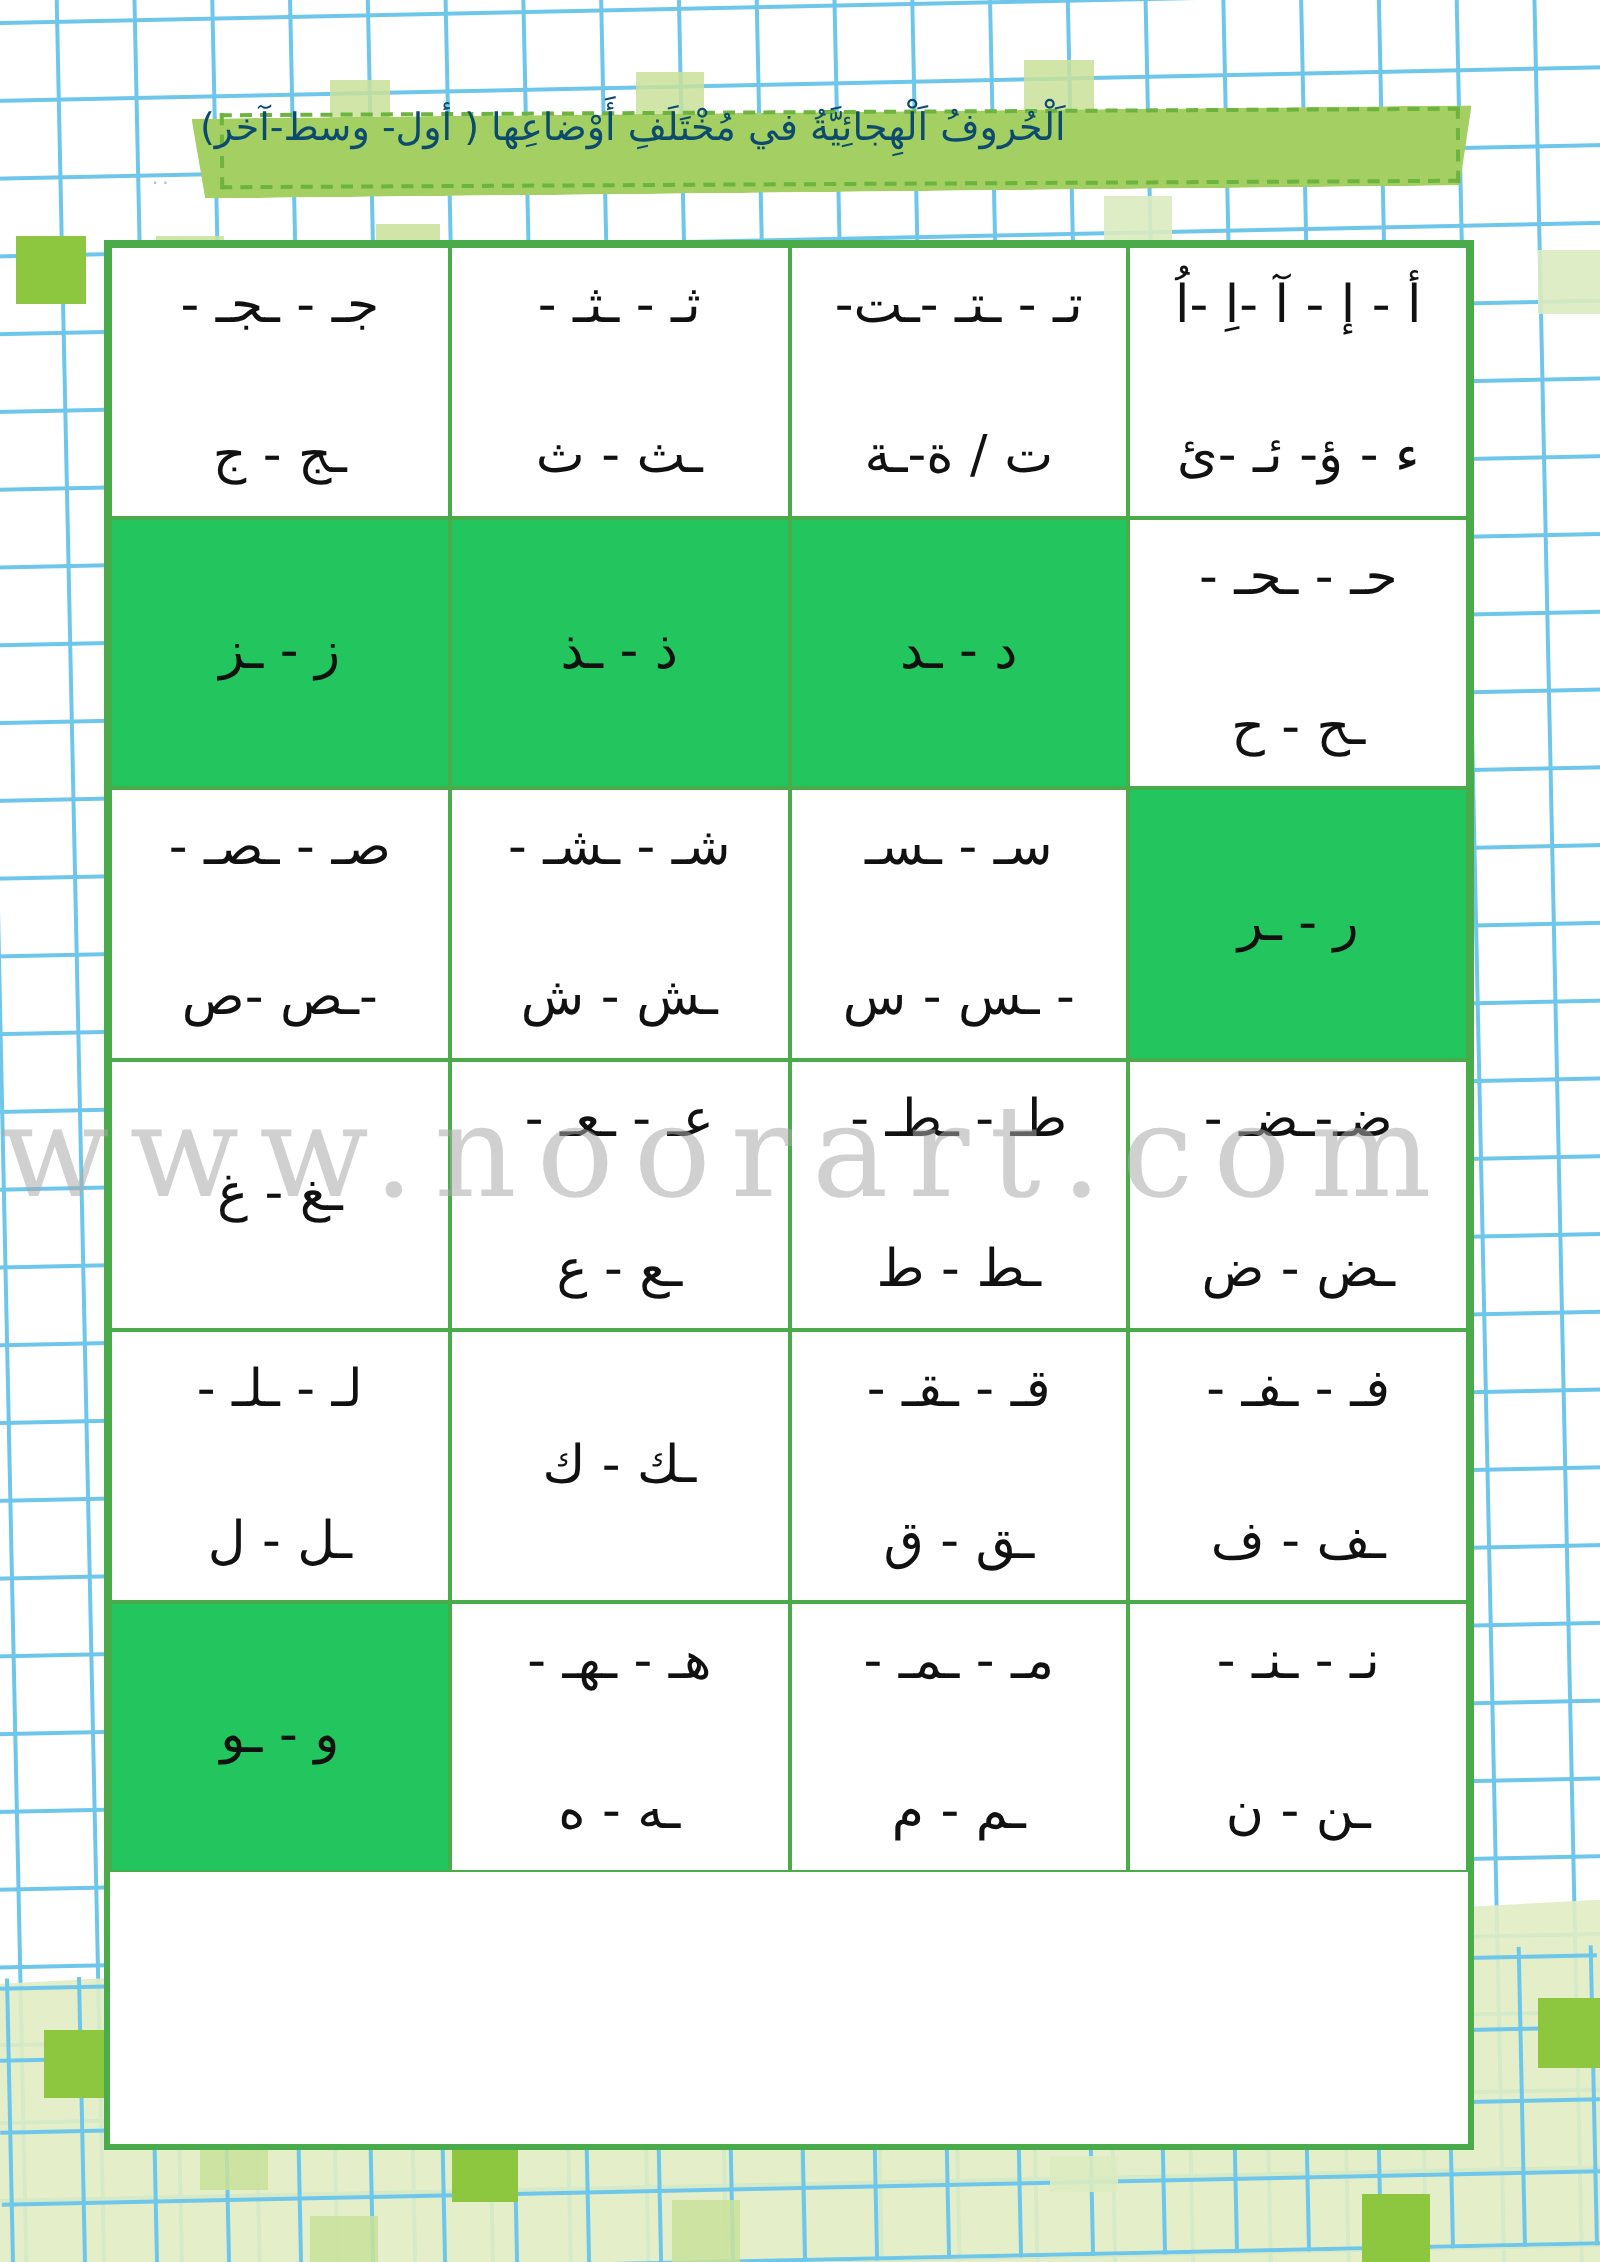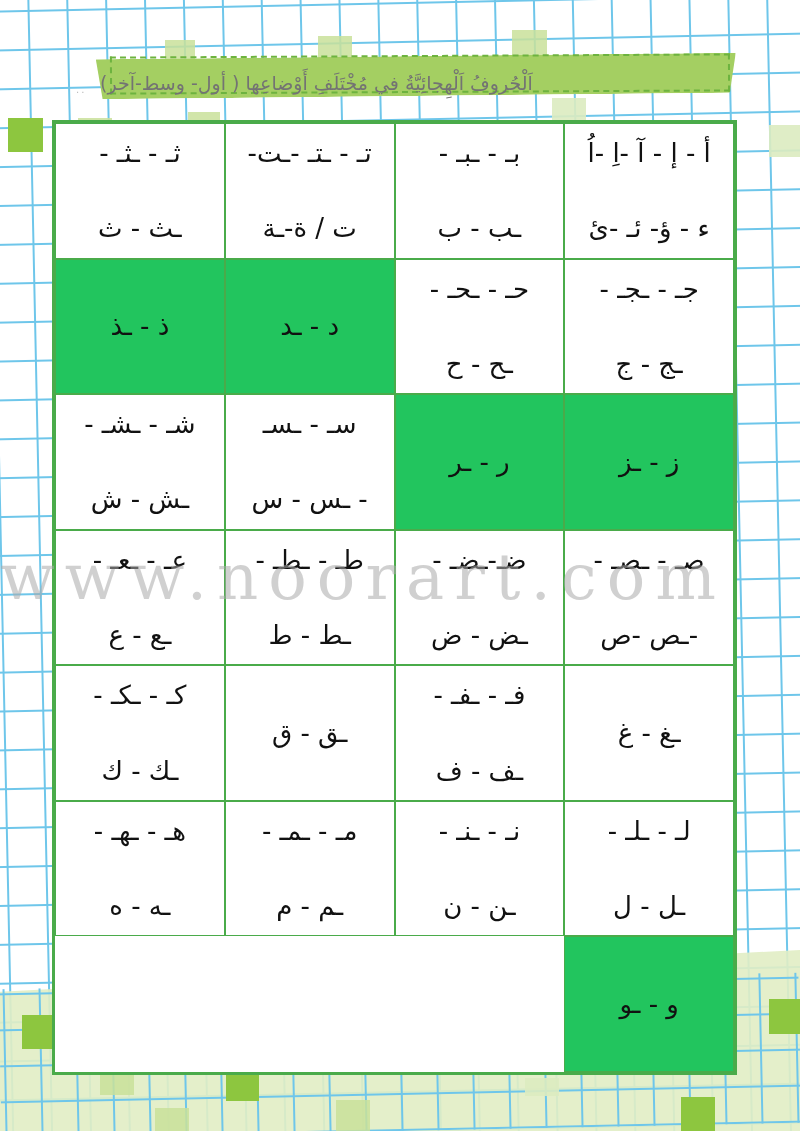--- a/index.html
+++ b/index.html
@@ -77,7 +77,7 @@
   .title-text {
     position: absolute;
     left: 100px;
-    top: 63px;
+    top: 44px;
     width: 630px;
     height: 40px;
     display: flex;
@@ -89,7 +89,7 @@
     text-align: right;
     font-family: "DejaVu Sans", sans-serif;
     font-size: 19px;
-    color: #737373;
+    color: #0c4a6e;
   }
   .title-dots {
     position: absolute;

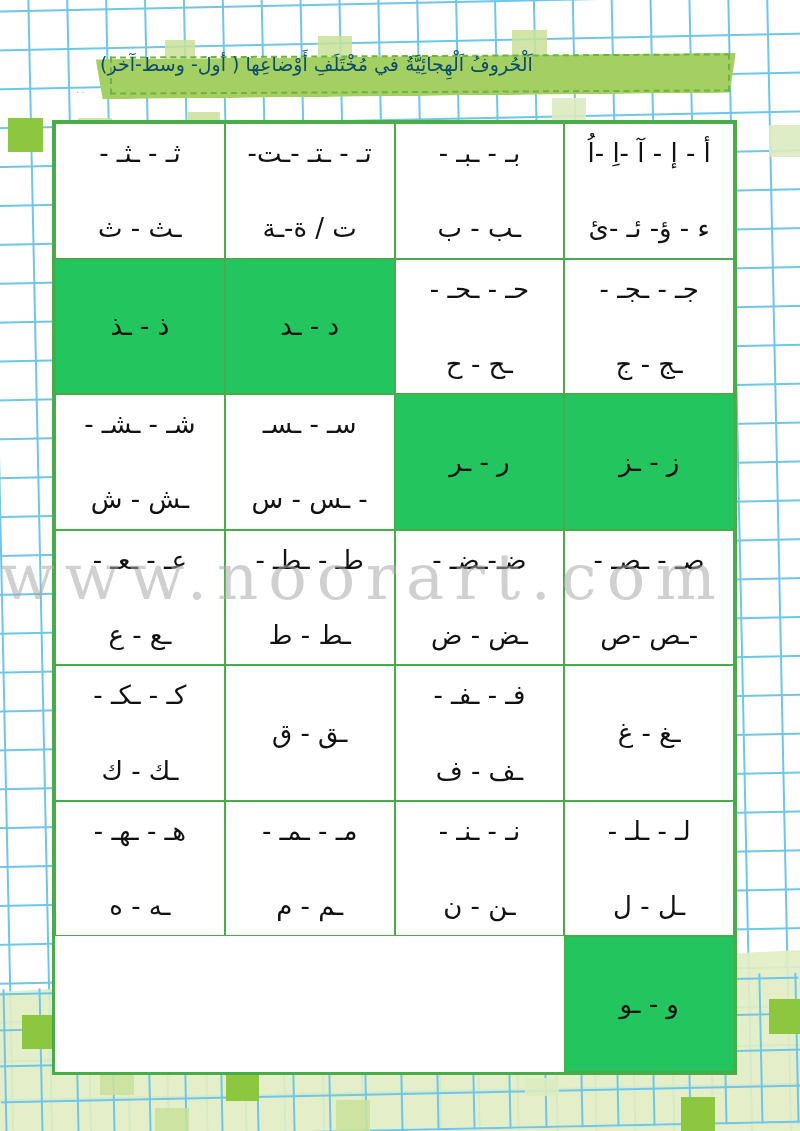--- a/index.html
+++ b/index.html
@@ -185,10 +185,6 @@
       <span class="line">ء - ؤ- ئـ -ئ</span>
     </div>
     <div class="cell">
-      <span class="line">بـ - ـبـ -</span>
-      <span class="line">ـب - ب</span>
-    </div>
-    <div class="cell">
       <span class="line">تـ - ـتـ -ـت-</span>
       <span class="line">ت / ة-ـة</span>
     </div>

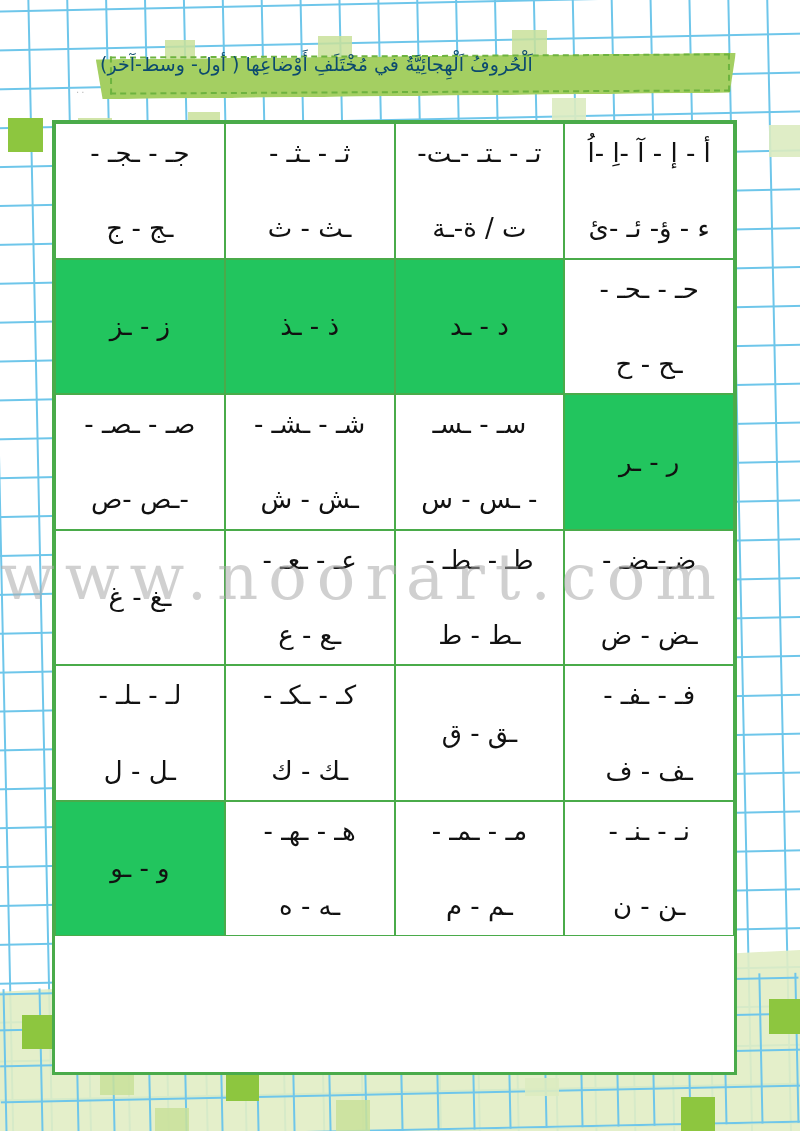--- a/index.html
+++ b/index.html
@@ -247,7 +247,6 @@
       <span class="line">ـق - ق</span>
     </div>
     <div class="cell">
-      <span class="line">كـ - ـكـ -</span>
       <span class="line">ـك - ك</span>
     </div>
     <div class="cell">

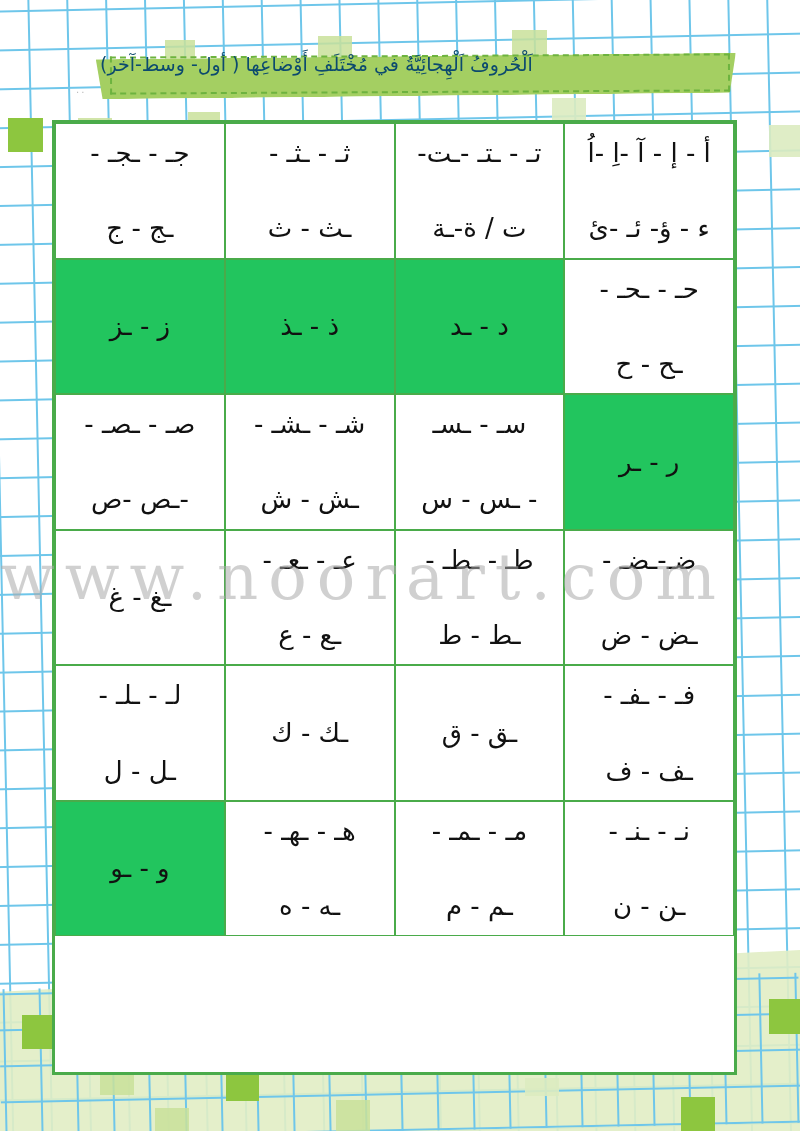--- a/index.html
+++ b/index.html
@@ -244,6 +244,7 @@
       <span class="line">ـف - ف</span>
     </div>
     <div class="cell">
+      <span class="line">قـ - ـقـ -</span>
       <span class="line">ـق - ق</span>
     </div>
     <div class="cell">

